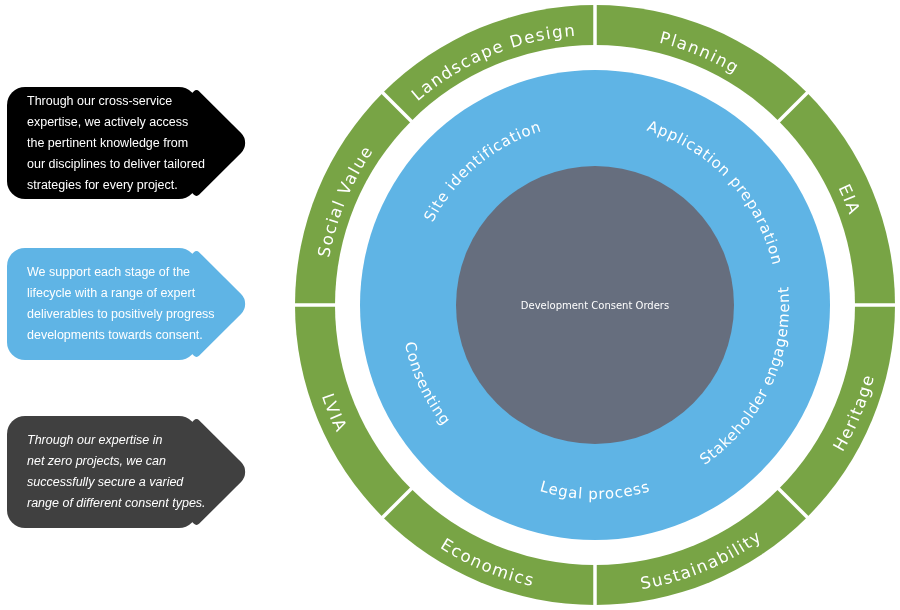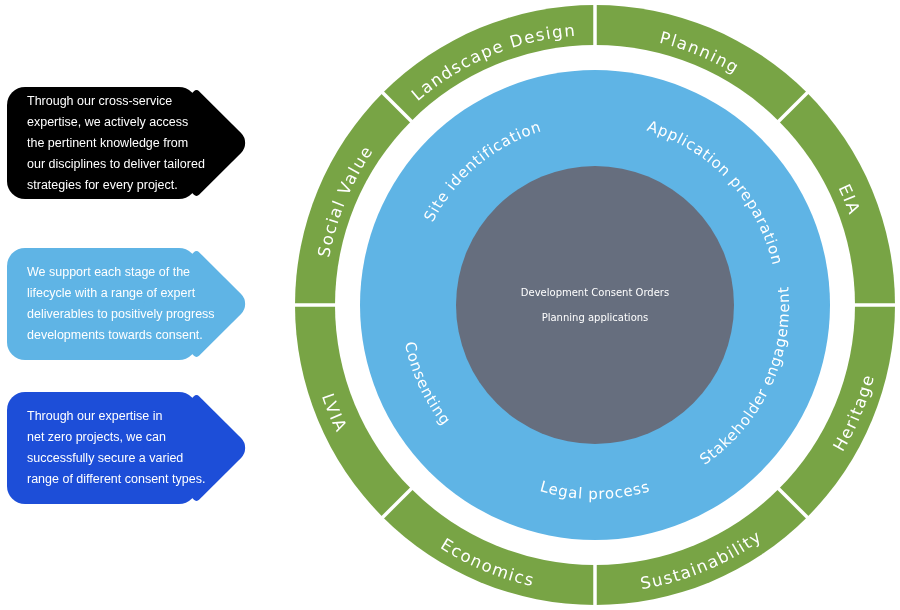--- a/index.html
+++ b/index.html
@@ -105,7 +105,6 @@
 
 <div class="centre-text">
   <div>Development Consent Orders</div>
-  <div>Planning applications</div>
 </div>
 
 </body></html>

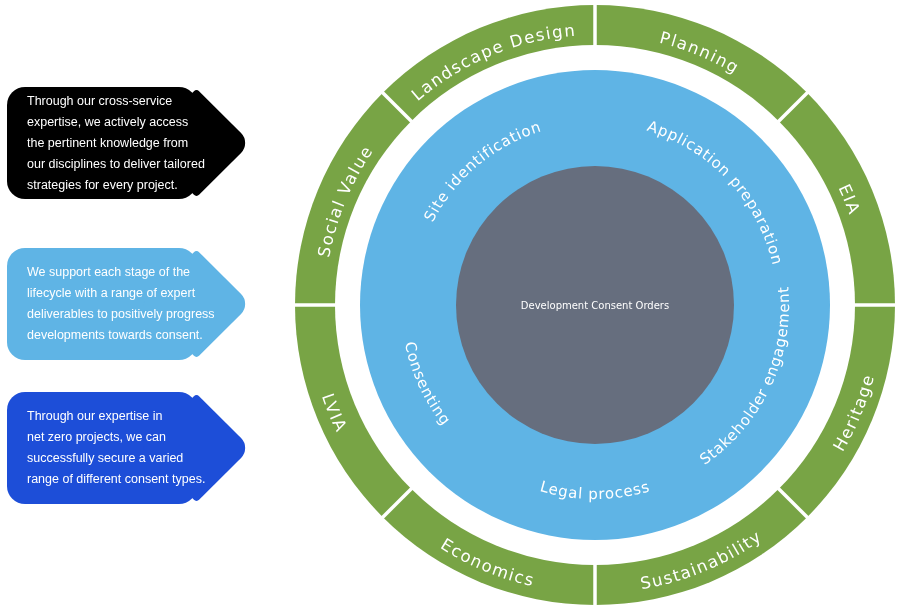--- a/index.html
+++ b/index.html
@@ -16,7 +16,7 @@
           font-size:12.5px;line-height:21px;white-space:pre;width:215px;}
   .bubble-green{background:#000000;top:87px;}
   .bubble-blue{background:#5fb4e5;top:248px;}
-  .bubble-grey{background:#1d4ed8;top:392px;}
+  .bubble-grey{background:#404040;top:416px;font-style:italic;}
 
   
   svg.wheel{position:absolute;left:0;top:0;}

